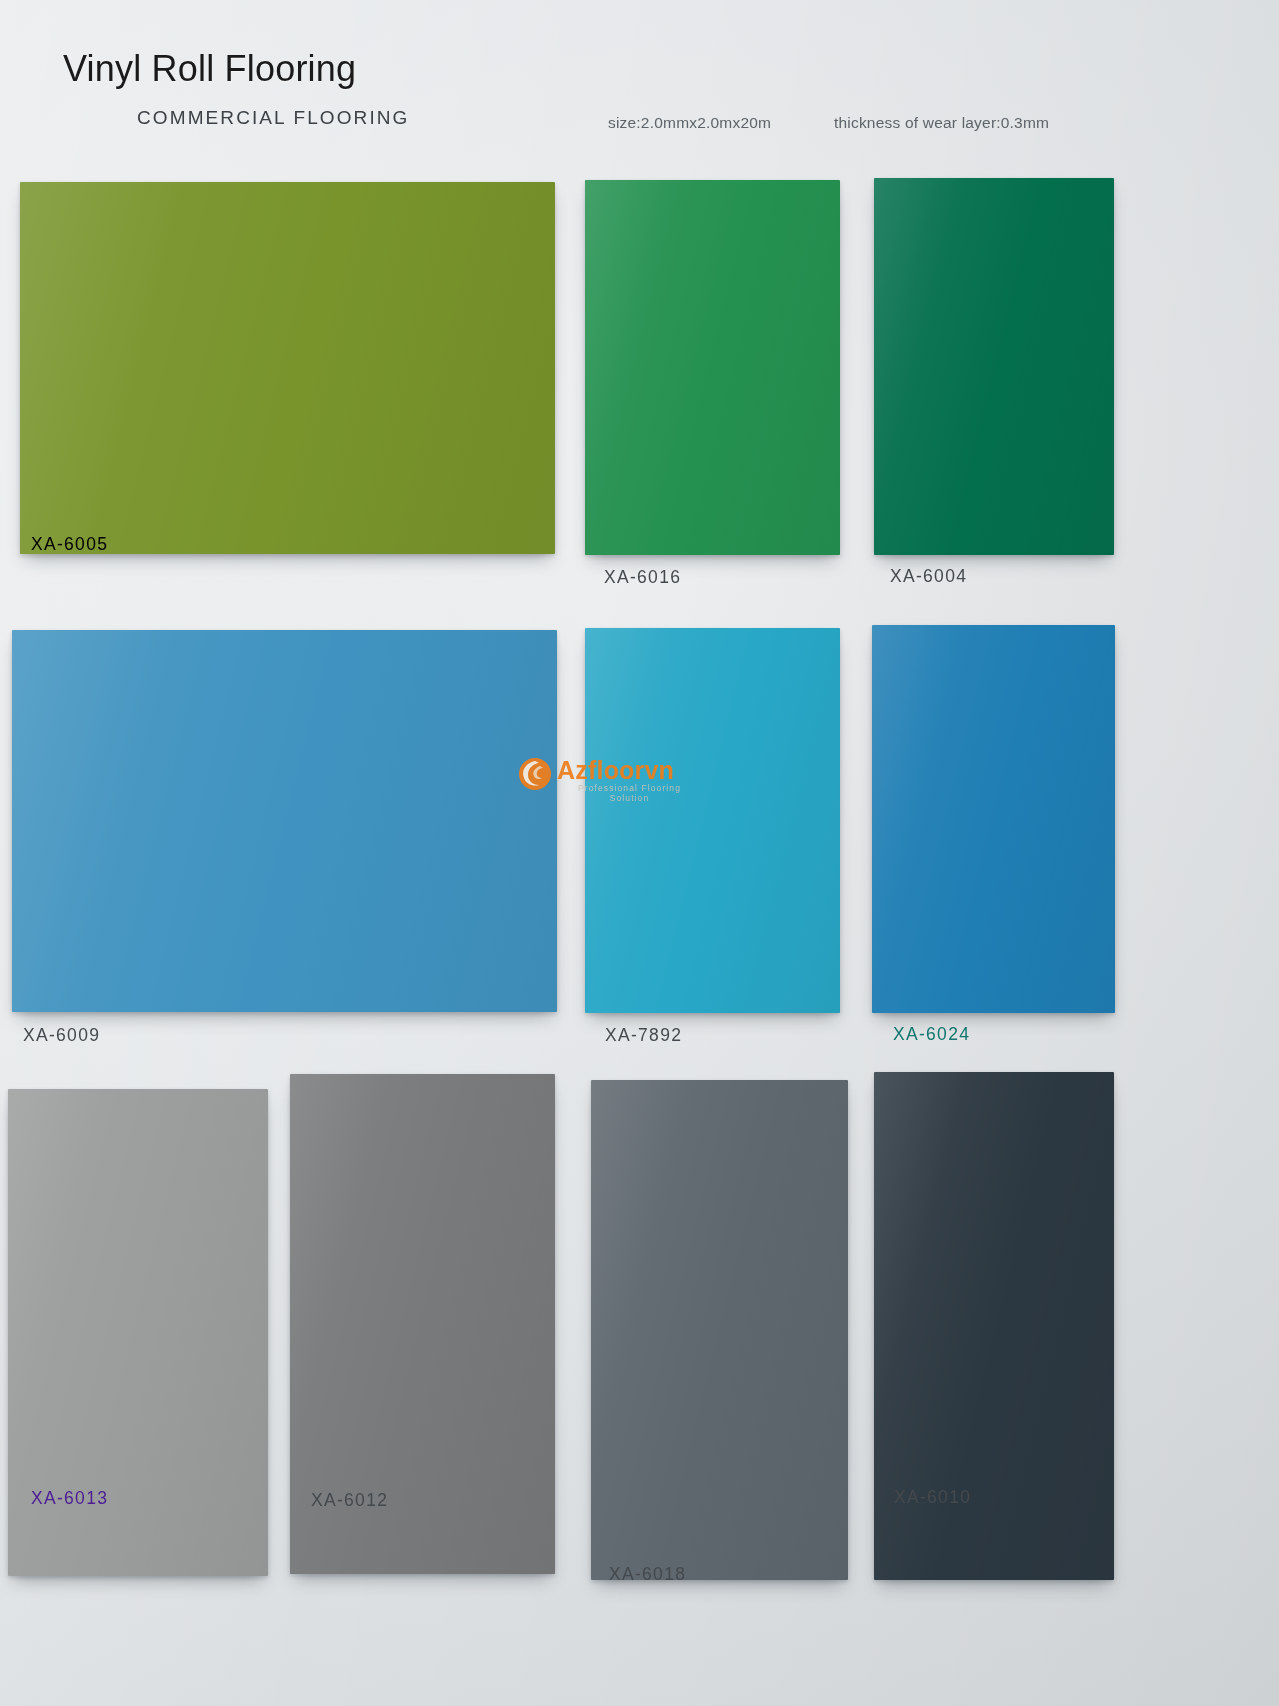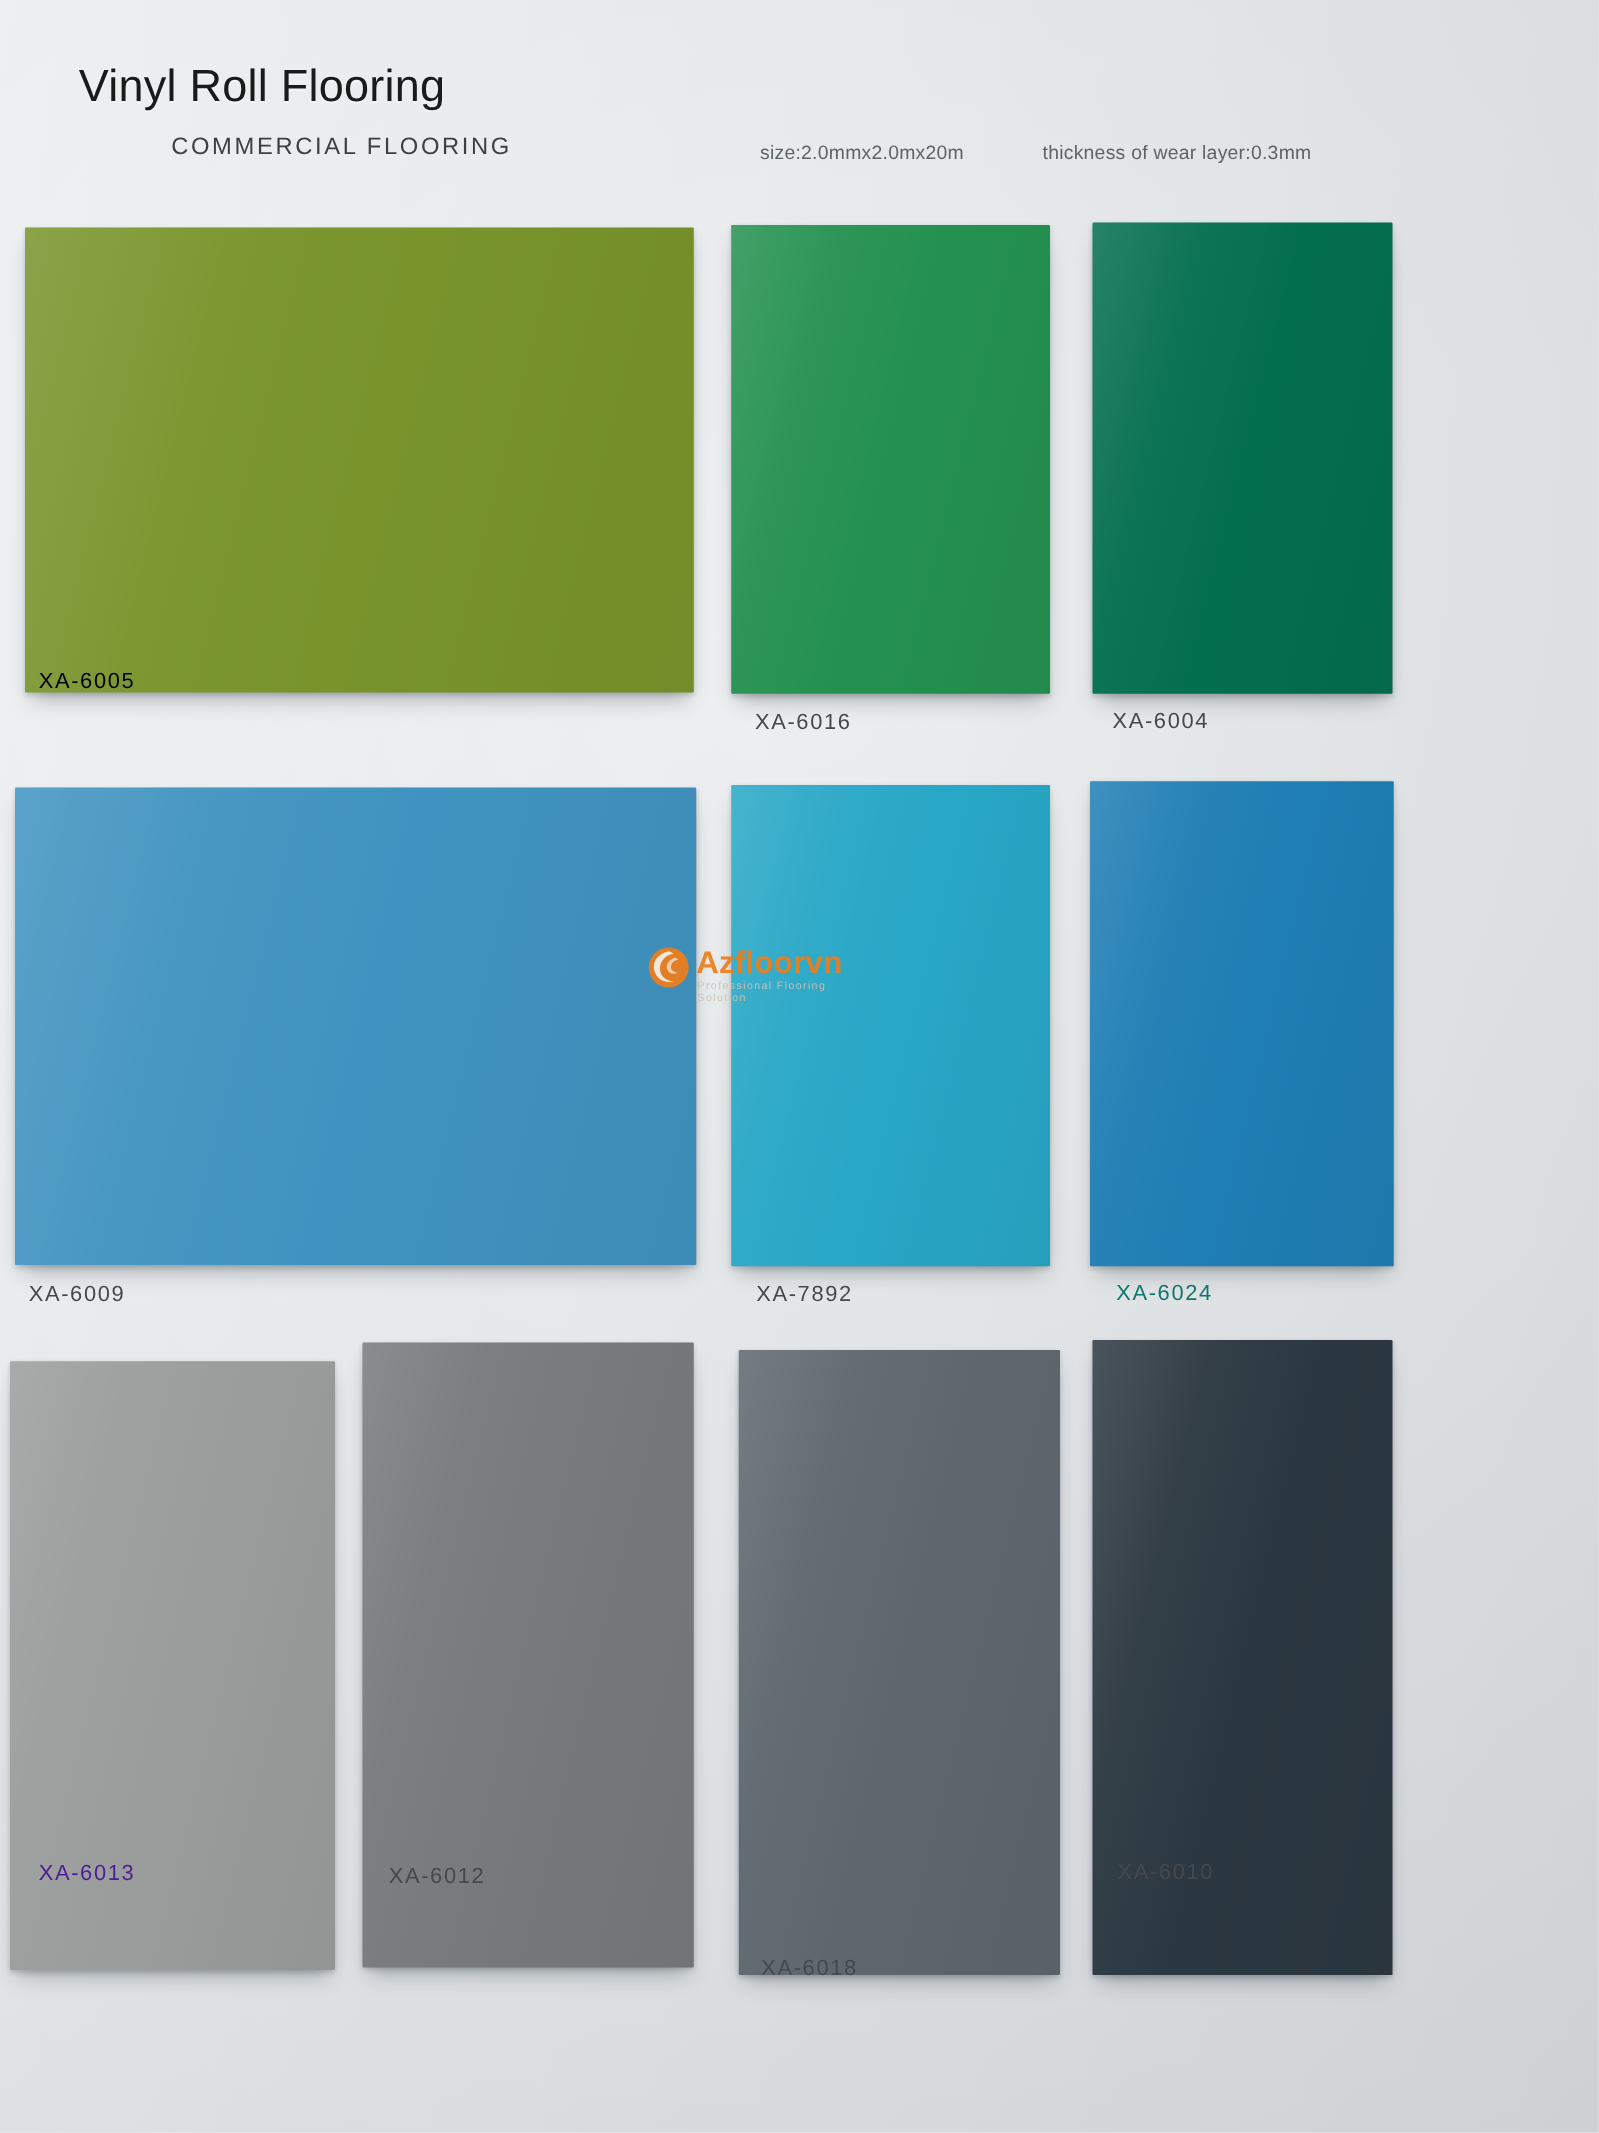--- a/index.html
+++ b/index.html
@@ -83,7 +83,7 @@
   }
   #wm .wmsub{
     position:absolute;left:57px;top:31px;
-    font-size:8.5px;color:#c9c2b8;letter-spacing:1.1px;
+    font-size:8.5px;color:#c9c2b8;letter-spacing:1.1px;text-align:center;
   }
   #wm .wmmark{position:absolute;left:14px;top:2px;}
 </style>

